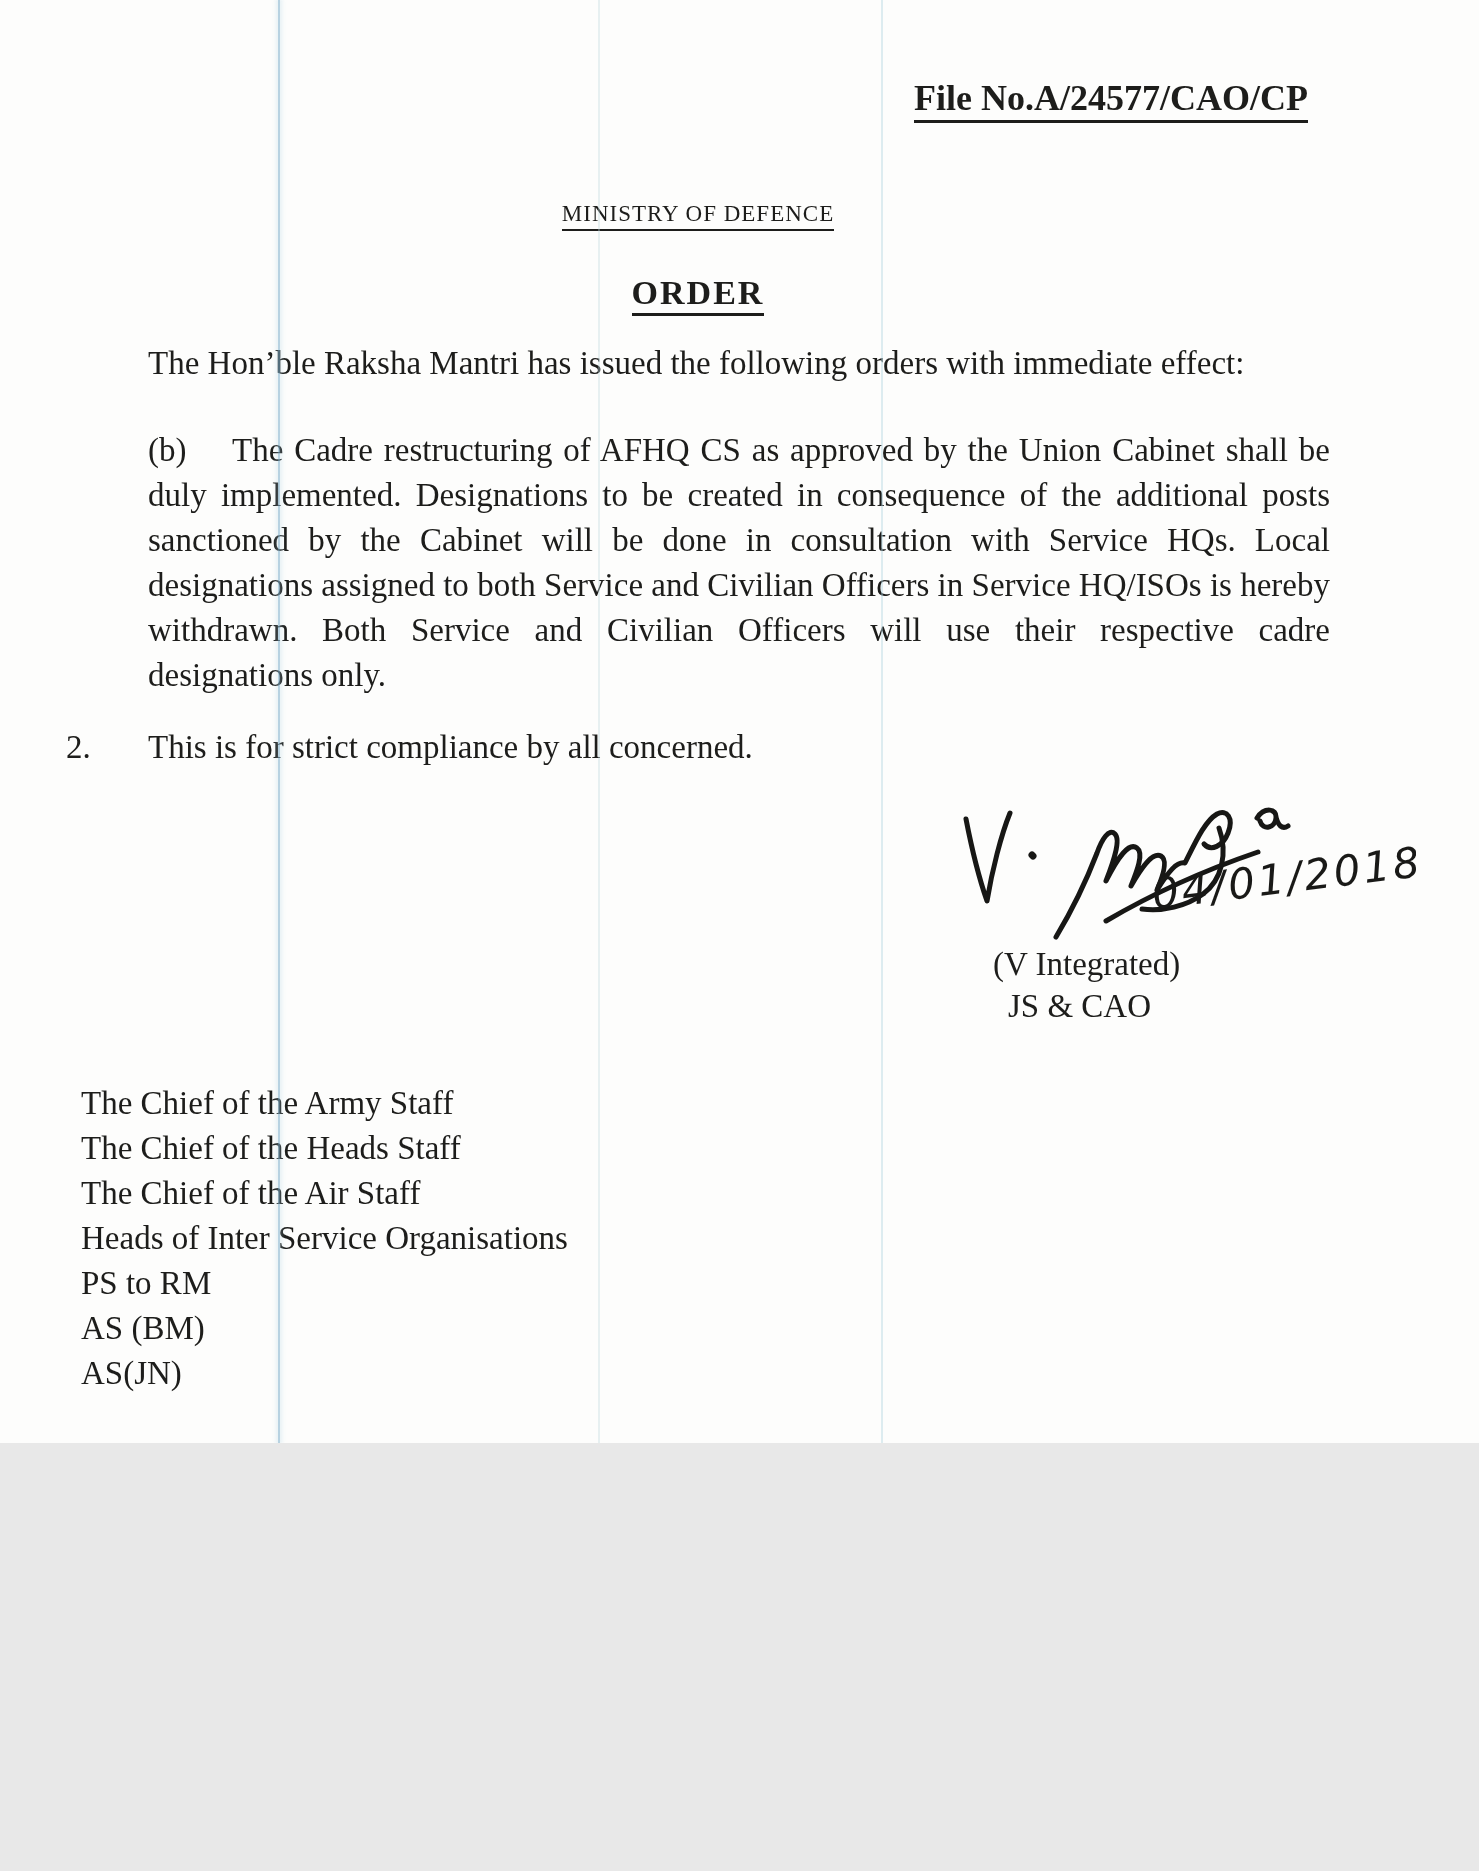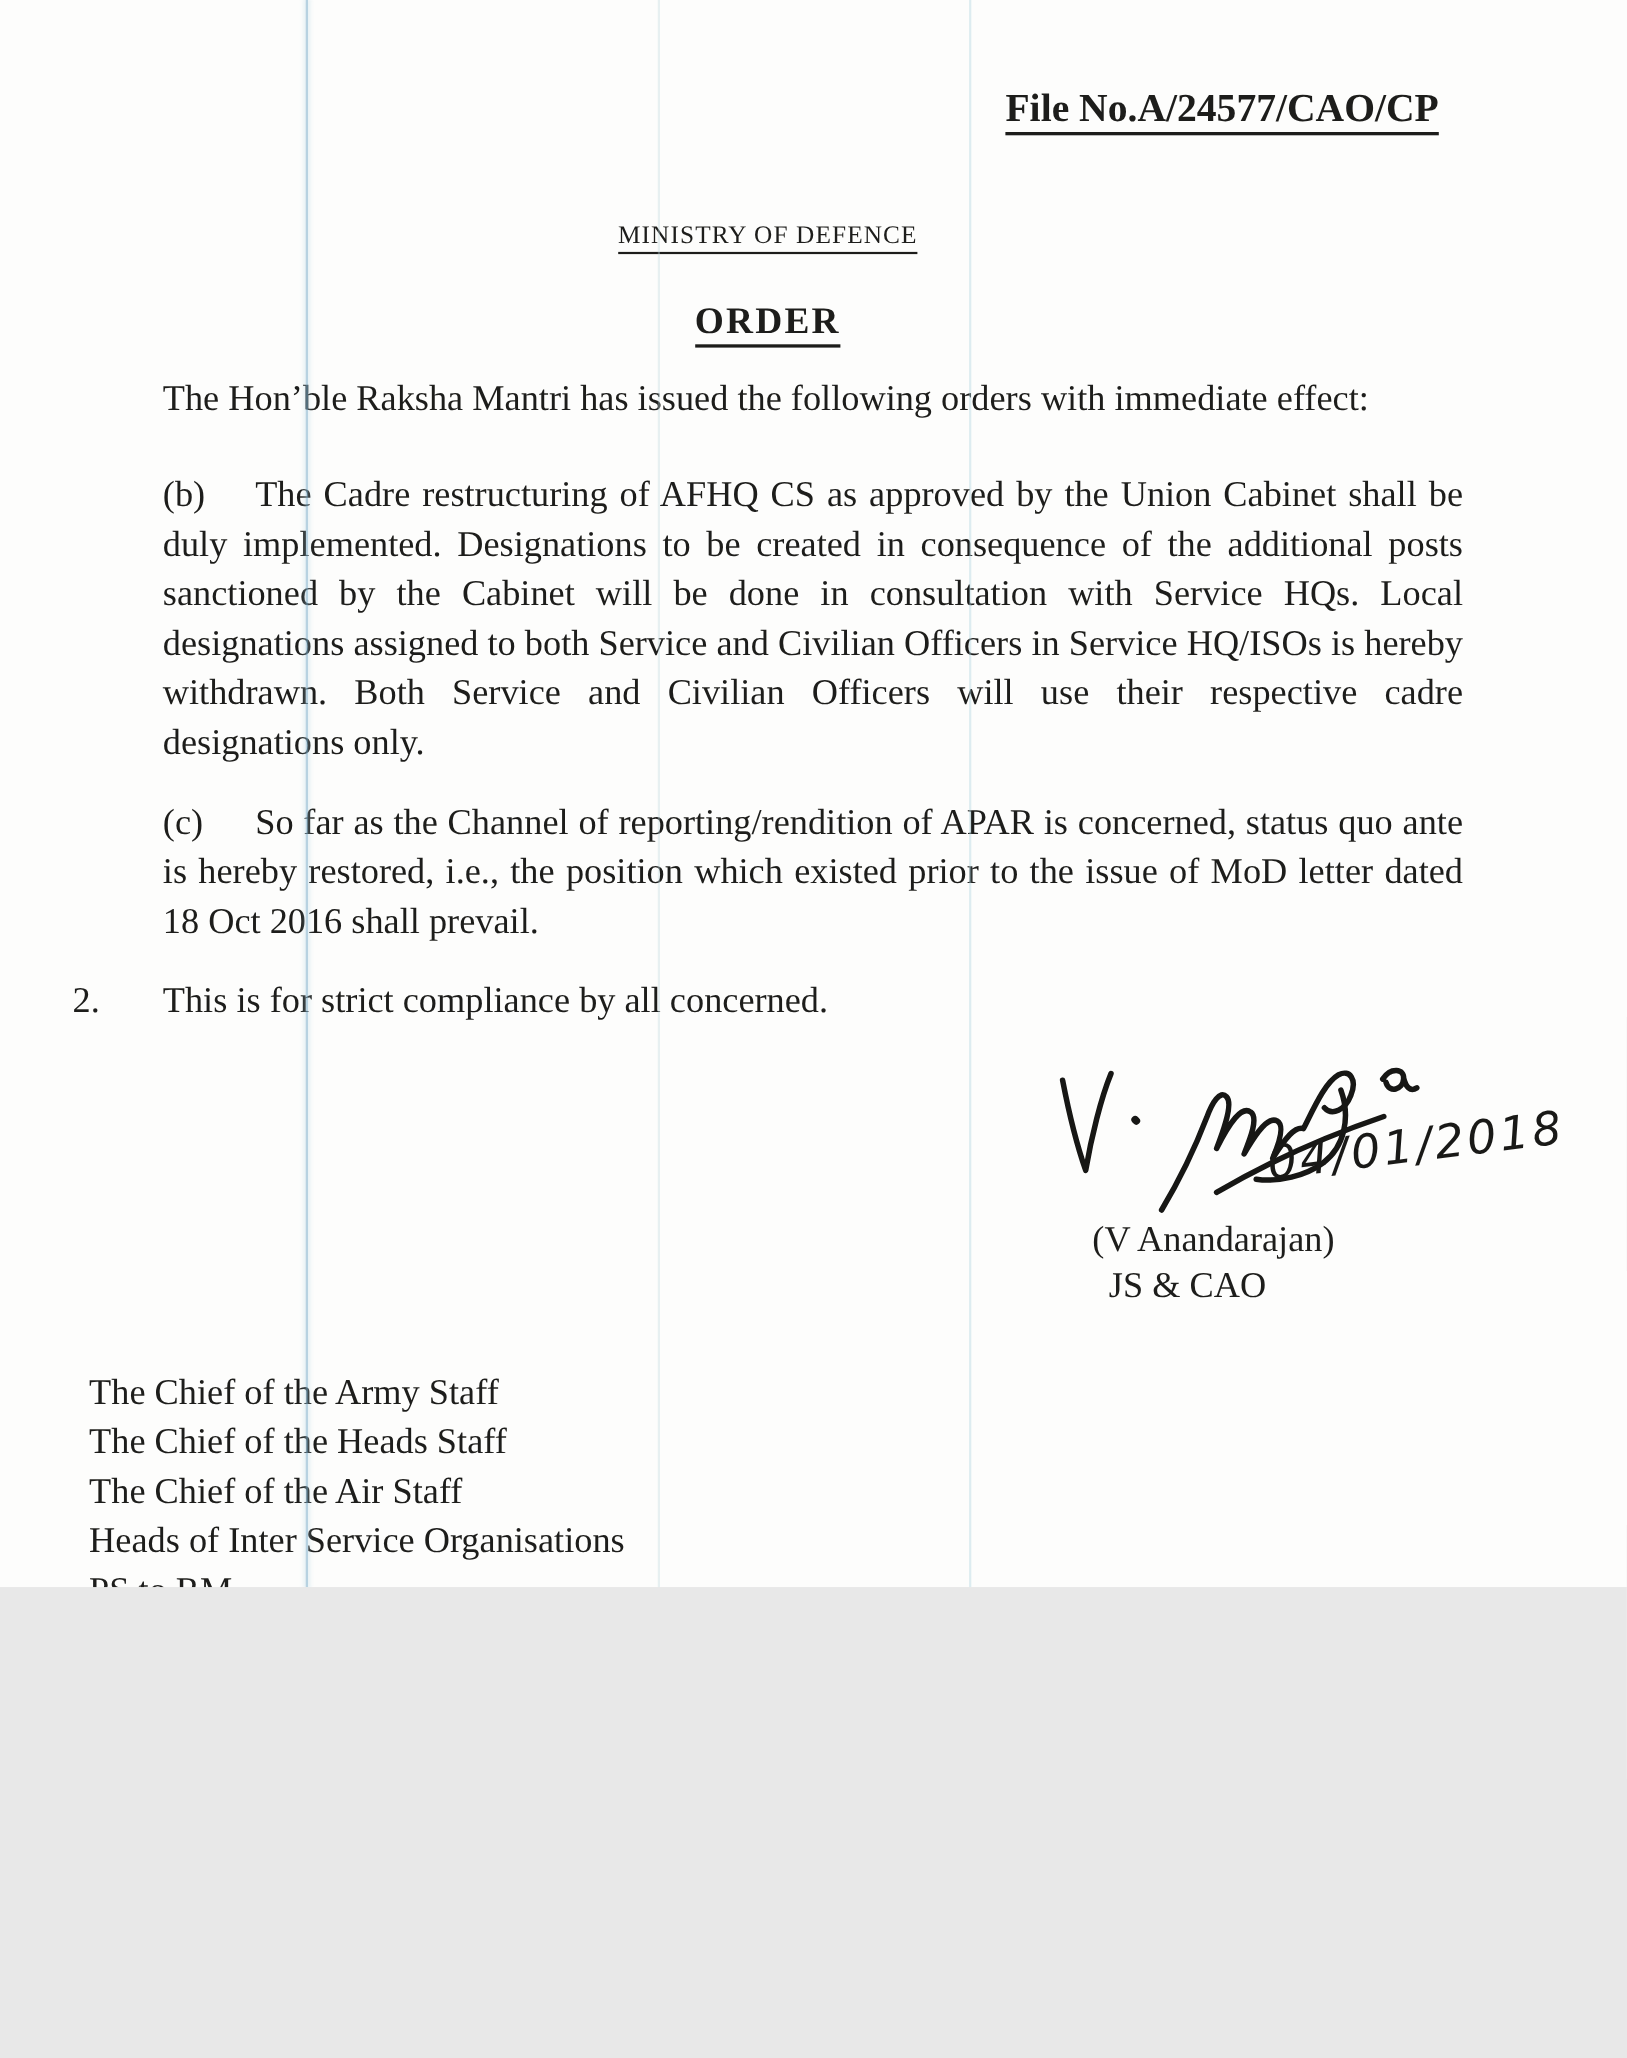--- a/index.html
+++ b/index.html
@@ -81,7 +81,6 @@
 
       <p class="body-text item item-b"><span class="item-label">(b)</span><span>The Cadre restructuring of AFHQ CS as approved by the Union Cabinet shall be duly implemented. Designations to be created in consequence of the additional posts sanctioned by the Cabinet will be done in consultation with Service HQs. Local designations assigned to both Service and Civilian Officers in Service HQ/ISOs is hereby withdrawn.  Both Service and Civilian Officers will use their respective cadre designations only.</span></p>
 
-      <p class="body-text item item-c"><span class="item-label">(c)</span><span>So far as the Channel of reporting/rendition of APAR is concerned, status quo ante is hereby restored, i.e., the position which existed prior to the issue of MoD letter dated 18 Oct 2016 shall prevail.</span></p>
     </div>
 
     <p class="body-text para2"><span class="para2-label">2.</span><span>This is for strict compliance by all concerned.</span></p>

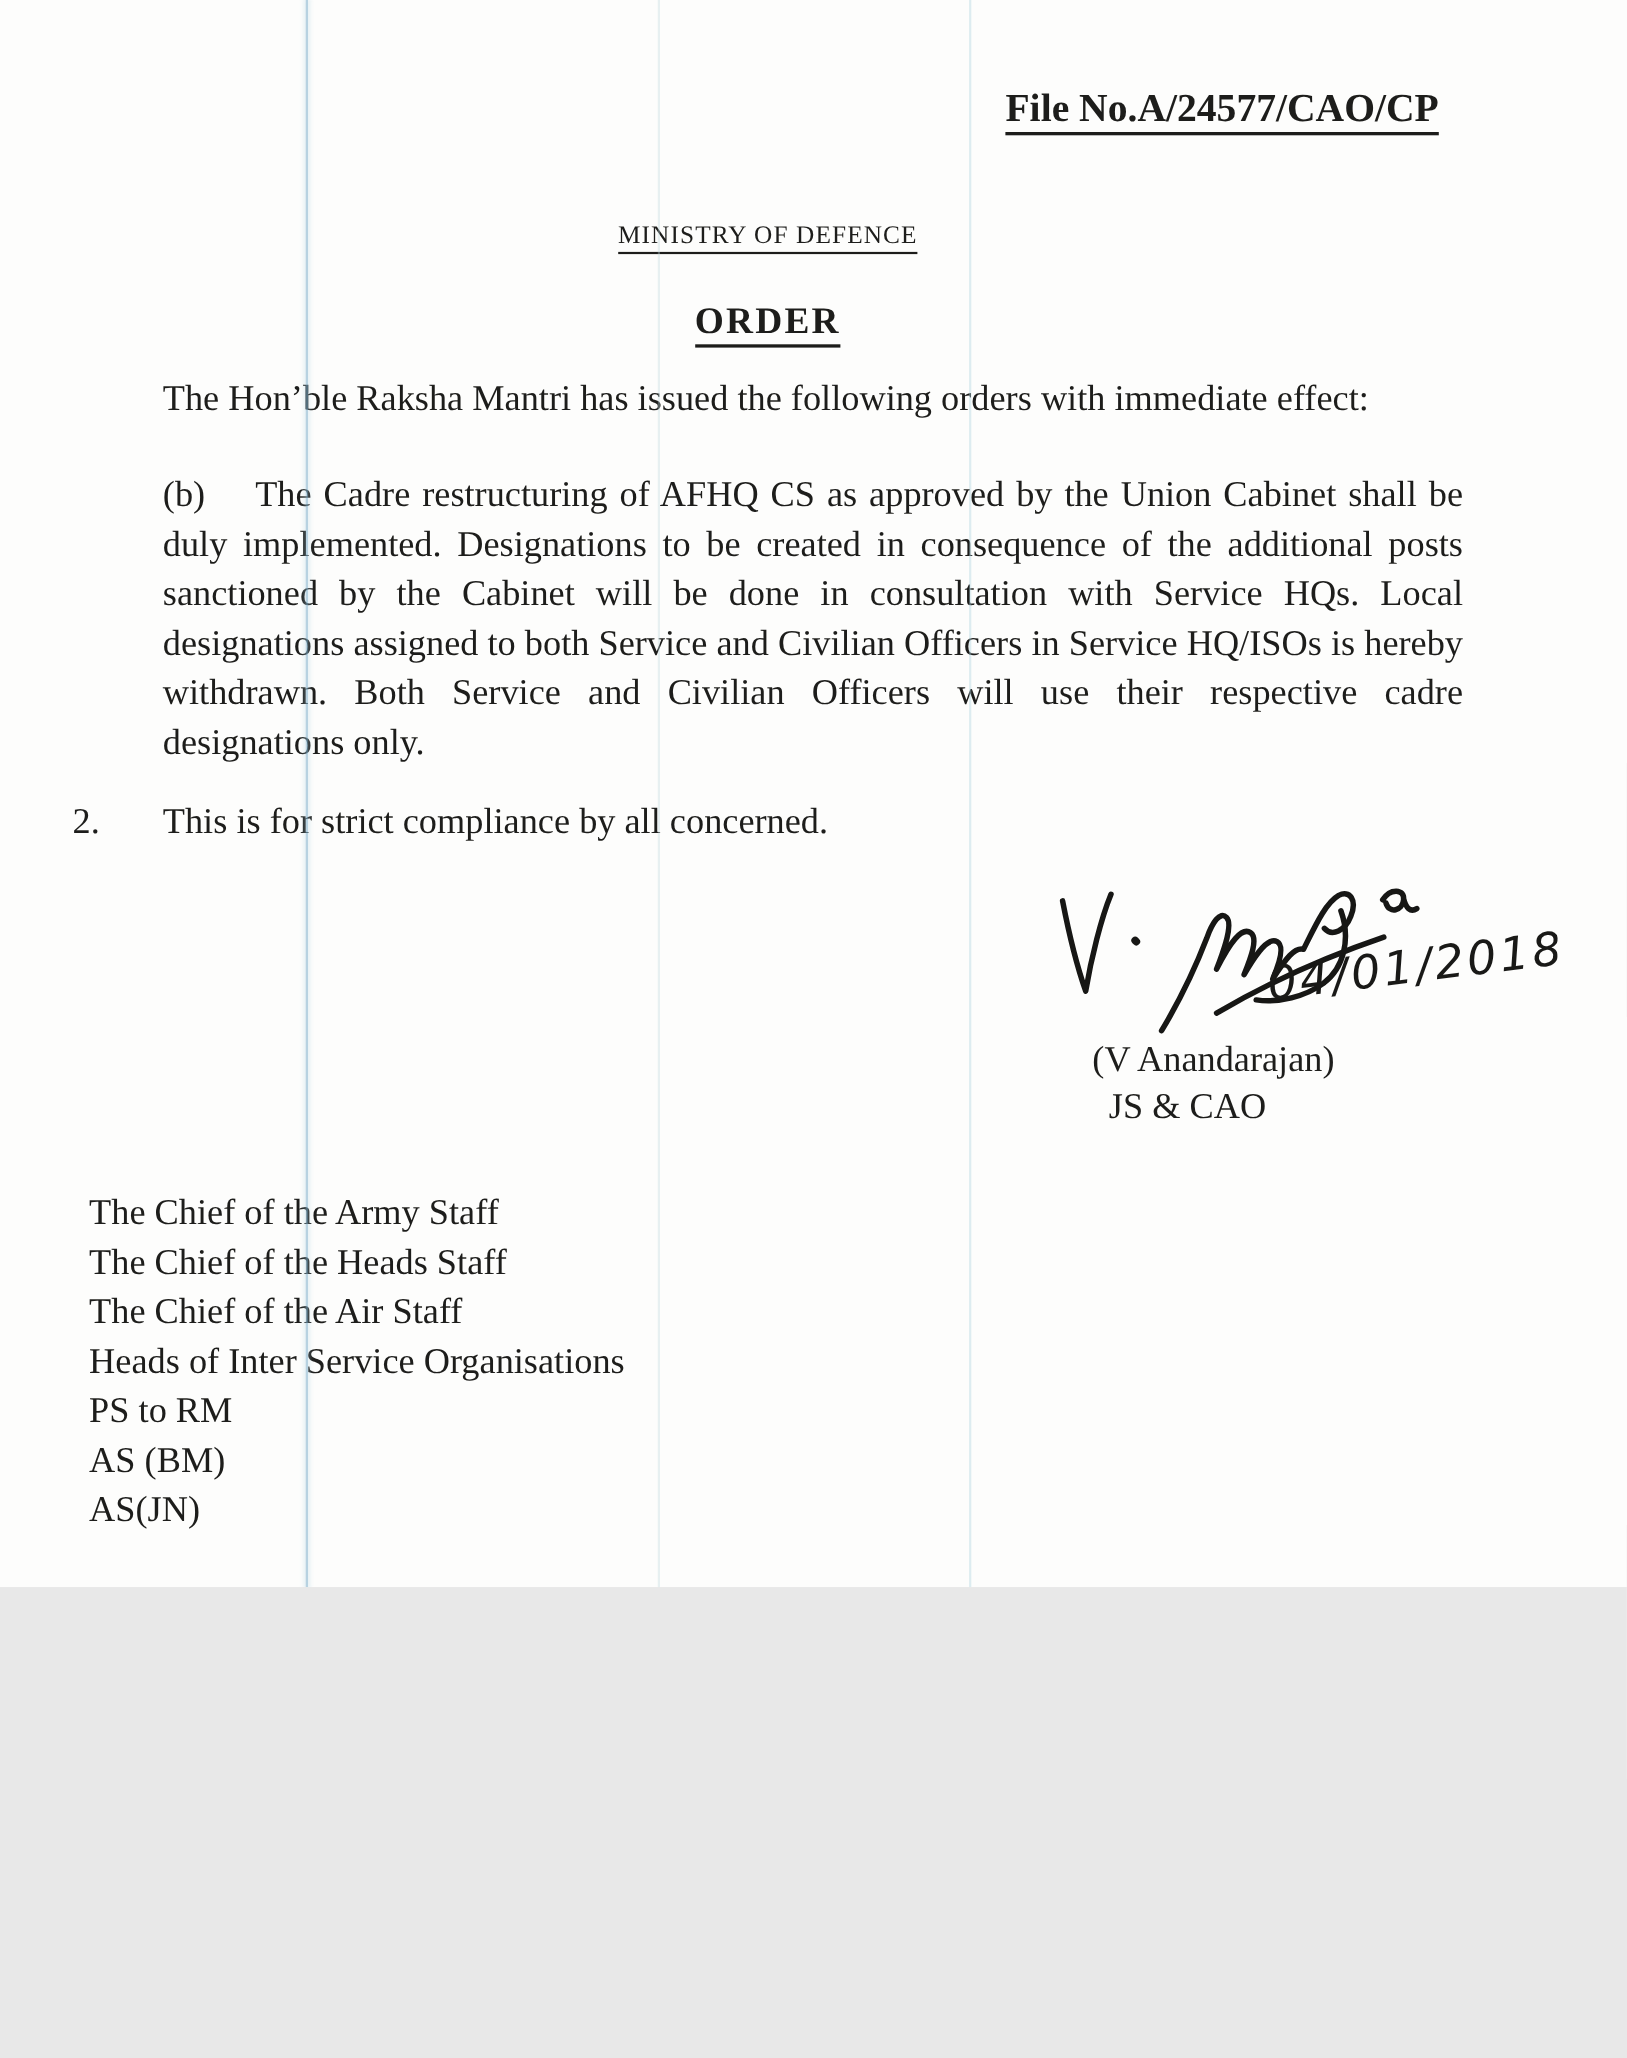--- a/index.html
+++ b/index.html
@@ -105,7 +105,7 @@
         <text x="198" y="114" font-size="42" letter-spacing="3" fill="#191917" font-family="'DejaVu Sans',sans-serif" font-style="italic" transform="rotate(-7 198 114)">04/01/2018</text>
       </svg>
 
-      <div class="body-text sig-name">(V Anandarajan)</div>
+      <div class="body-text sig-name">(V Integrated)</div>
       <div class="body-text sig-desig">JS &amp; CAO</div>
     </div>
 

